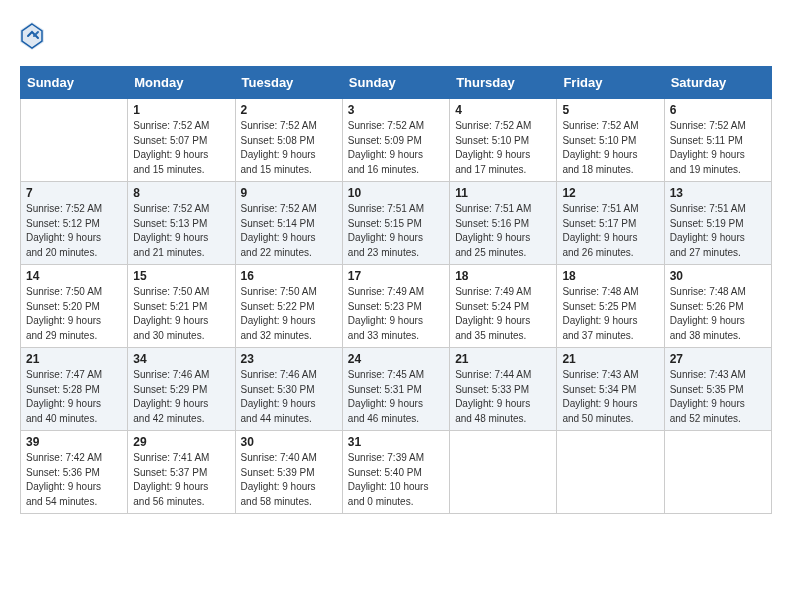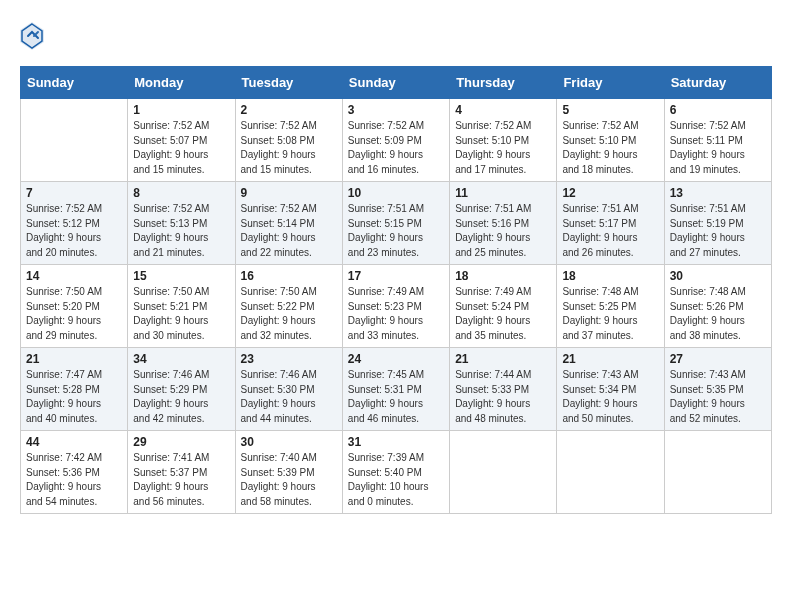--- a/index.html
+++ b/index.html
@@ -240,7 +240,7 @@
       </tr>
       <tr>
         <td>
-          <span class="day-number">44</span>
+          <span class="day-number">39</span>
           <div class="day-info">Sunrise: 7:42 AM<br>Sunset: 5:36 PM<br>Daylight: 9 hours<br>and 54 minutes.</div>
         </td>
         <td>

